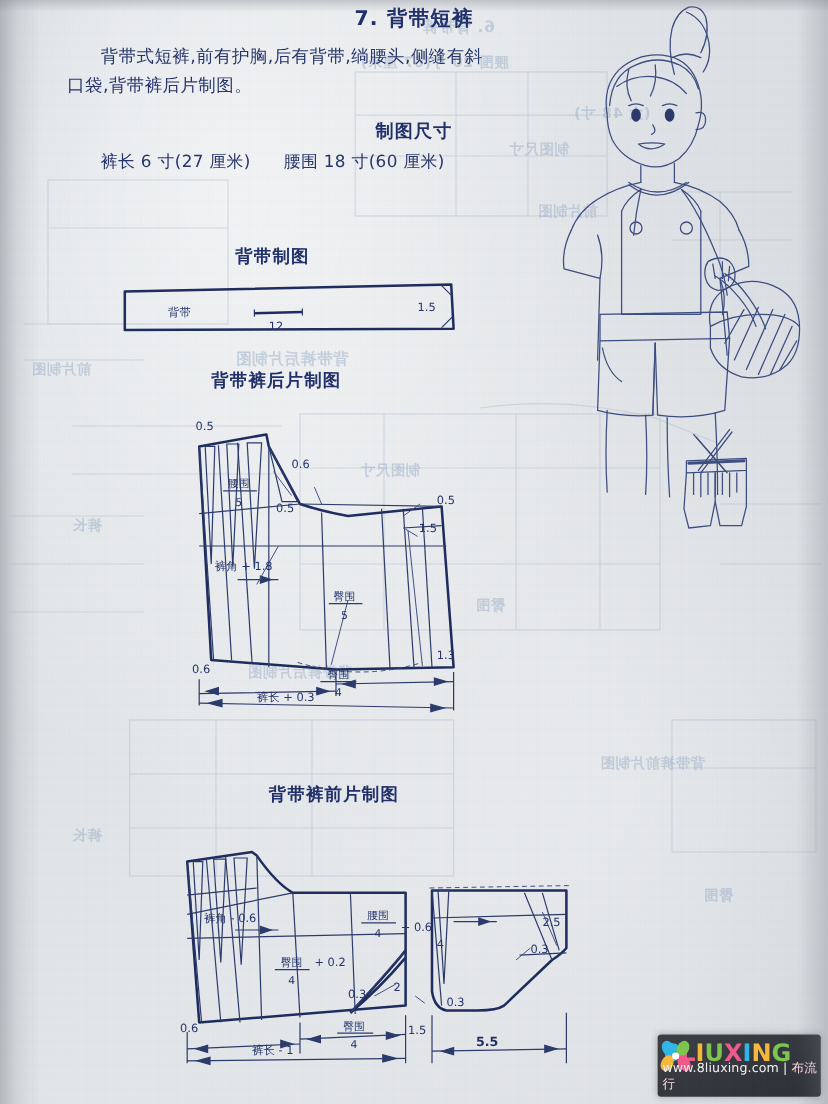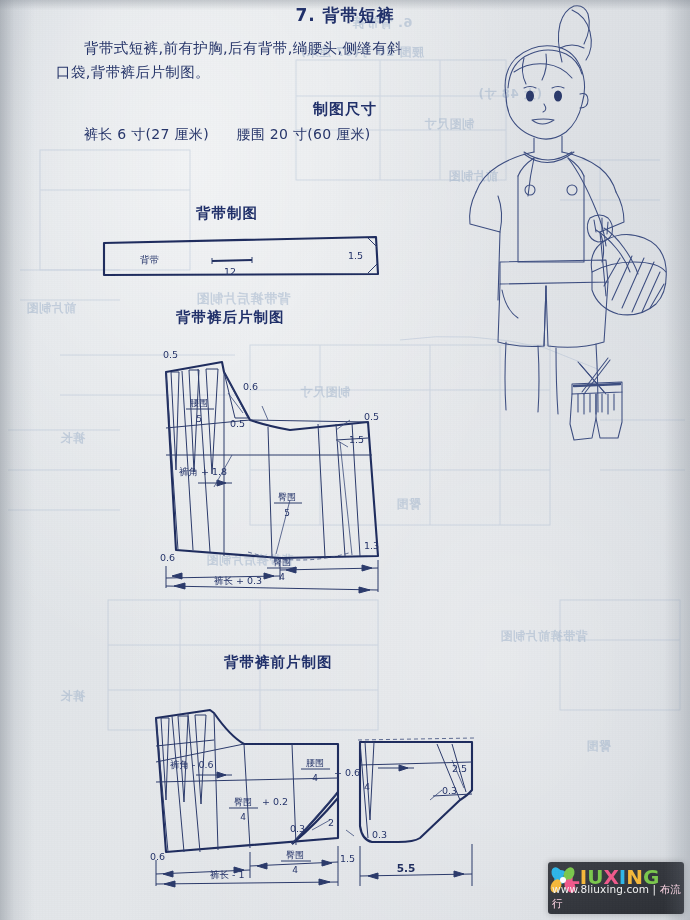--- a/index.html
+++ b/index.html
@@ -168,7 +168,7 @@
   <div class="sizerow r1">
     <span>裤长 6 寸(27 厘米)</span>
     <span class="gap"></span>
-    <span>腰围 20 寸(60 厘米)</span>
+    <span>腰围 18 寸(60 厘米)</span>
   </div>
 
   <div class="sechead s1">背带制图</div>

